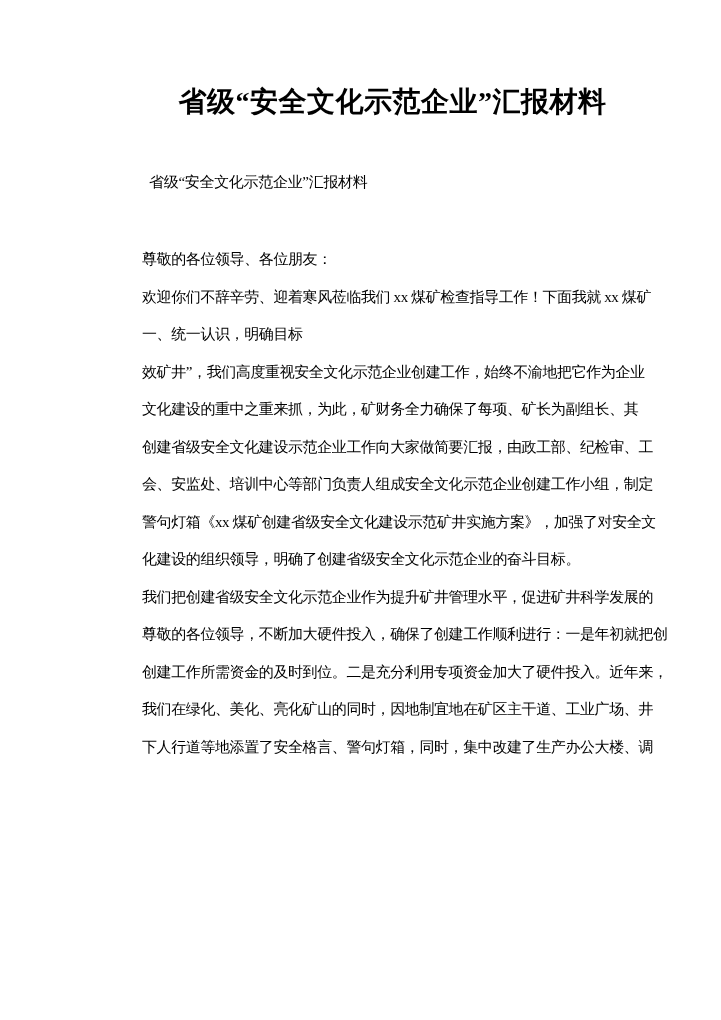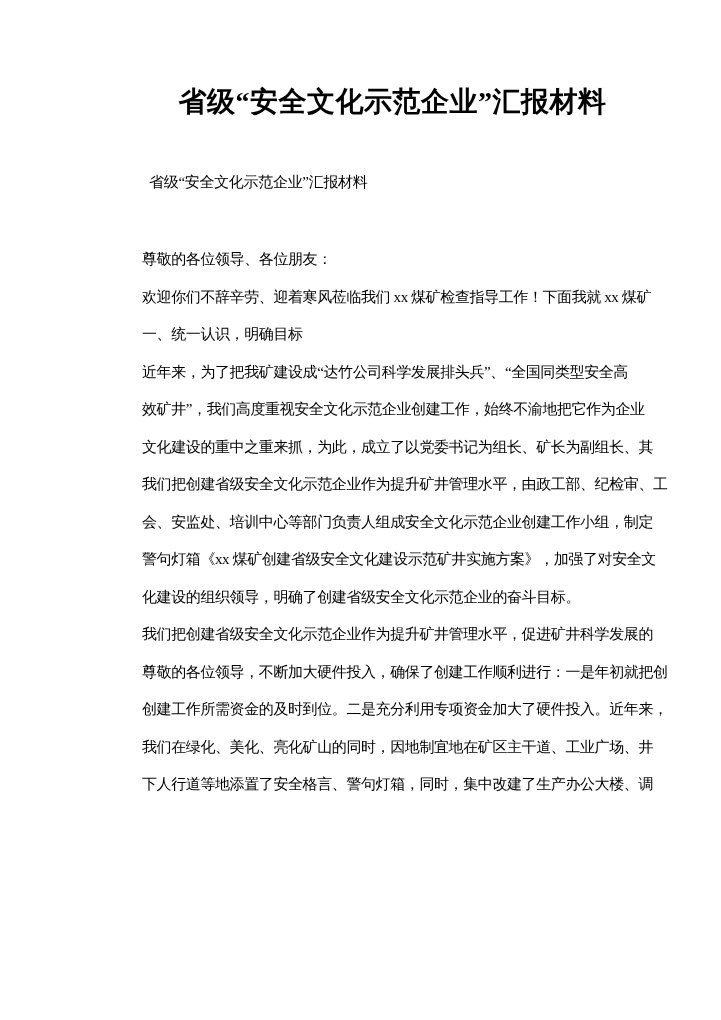--- a/index.html
+++ b/index.html
@@ -73,7 +73,6 @@
         <div class="line">一、统一认识，明确目标</div>
       </div>
       <div class="paragraph">
-        <div class="line">近年来，为了把我矿建设成“达竹公司科学发展排头兵”、“全国同类型安全高</div>
         <div class="line">效矿井”，我们高度重视安全文化示范企业创建工作，始终不渝地把它作为企业</div>
         <div class="line">文化建设的重中之重来抓，为此，成立了以党委书记为组长、矿长为副组长、其</div>
         <div class="line">我们把创建省级安全文化示范企业作为提升矿井管理水平，由政工部、纪检审、工</div>

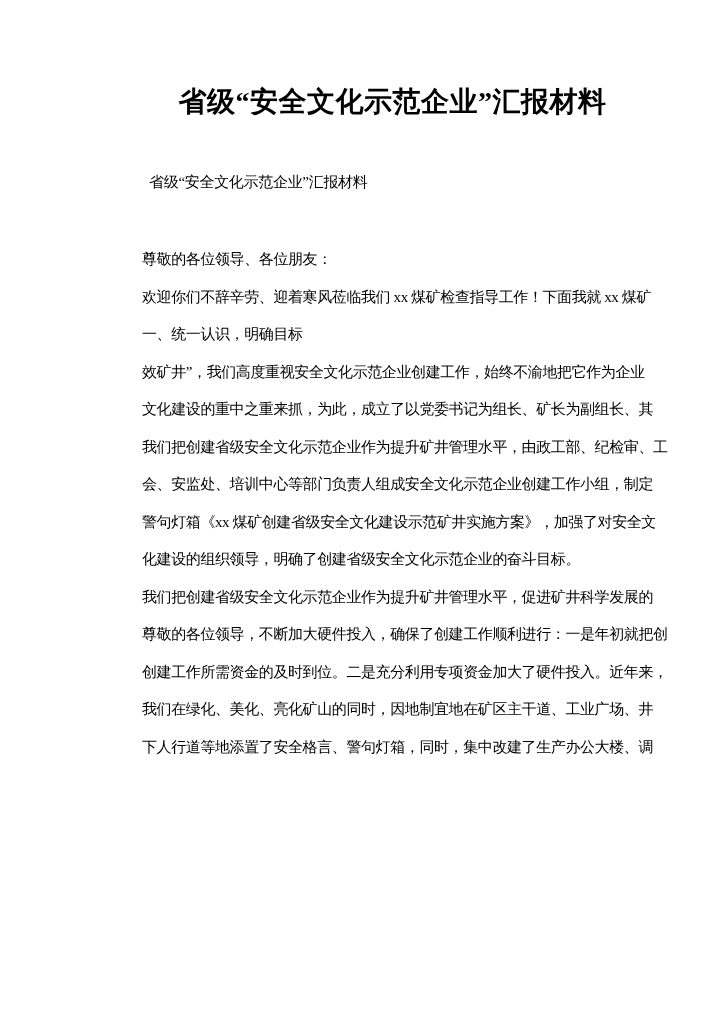--- a/index.html
+++ b/index.html
@@ -74,7 +74,7 @@
       </div>
       <div class="paragraph">
         <div class="line">效矿井”，我们高度重视安全文化示范企业创建工作，始终不渝地把它作为企业</div>
-        <div class="line">文化建设的重中之重来抓，为此，成立了以党委书记为组长、矿长为副组长、其</div>
+        <div class="line">文化建设的重中之重来抓，为此，矿财务全力确保了每项、矿长为副组长、其</div>
         <div class="line">我们把创建省级安全文化示范企业作为提升矿井管理水平，由政工部、纪检审、工</div>
         <div class="line">会、安监处、培训中心等部门负责人组成安全文化示范企业创建工作小组，制定</div>
         <div class="line">警句灯箱《xx 煤矿创建省级安全文化建设示范矿井实施方案》，加强了对安全文</div>

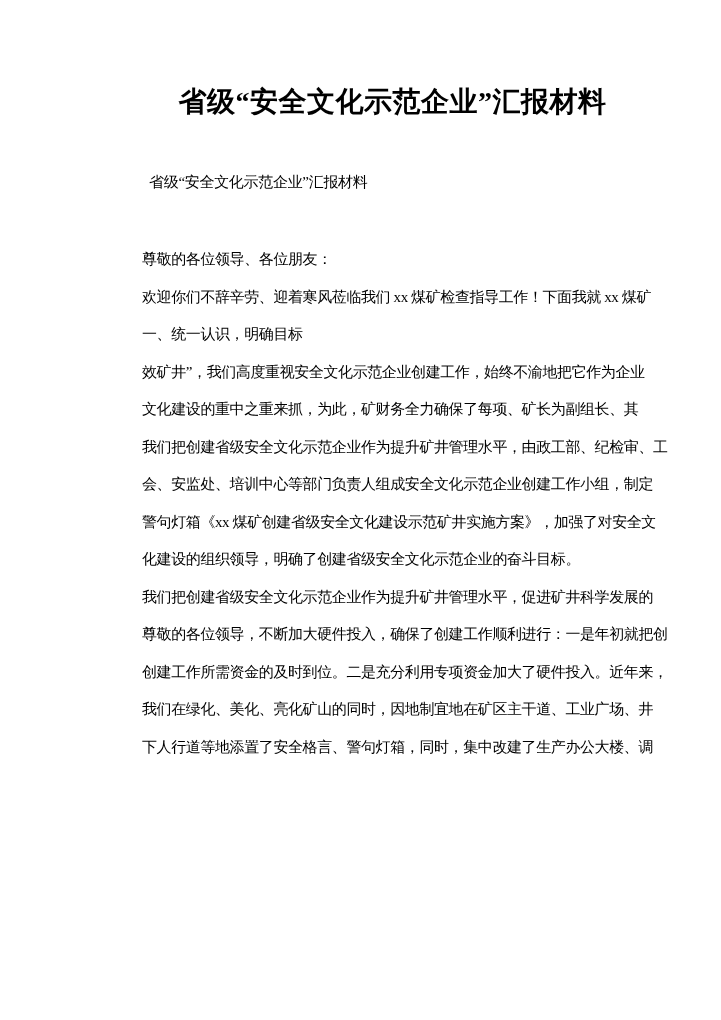--- a/index.html
+++ b/index.html
@@ -75,7 +75,7 @@
       <div class="paragraph">
         <div class="line">效矿井”，我们高度重视安全文化示范企业创建工作，始终不渝地把它作为企业</div>
         <div class="line">文化建设的重中之重来抓，为此，矿财务全力确保了每项、矿长为副组长、其</div>
-        <div class="line">我们把创建省级安全文化示范企业作为提升矿井管理水平，由政工部、纪检审、工</div>
+        <div class="line">创建省级安全文化建设示范企业工作向大家做简要汇报，由政工部、纪检审、工</div>
         <div class="line">会、安监处、培训中心等部门负责人组成安全文化示范企业创建工作小组，制定</div>
         <div class="line">警句灯箱《xx 煤矿创建省级安全文化建设示范矿井实施方案》，加强了对安全文</div>
         <div class="line">化建设的组织领导，明确了创建省级安全文化示范企业的奋斗目标。</div>

